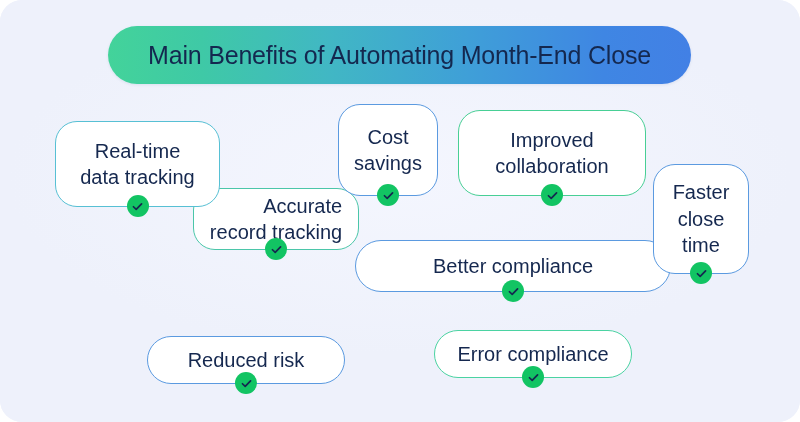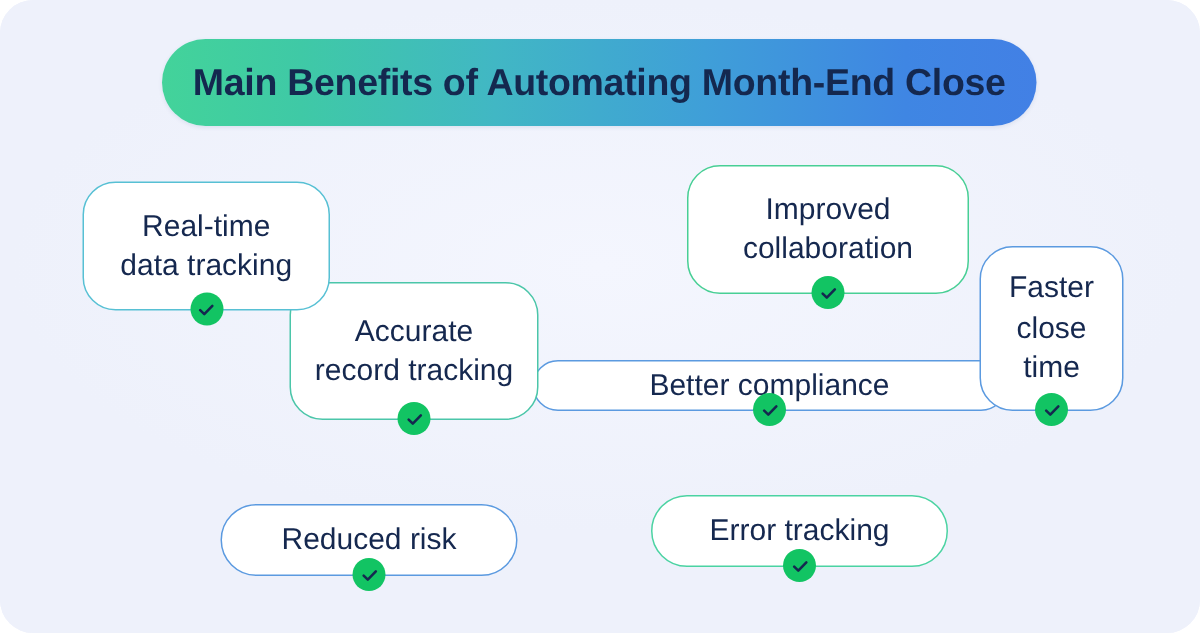--- a/index.html
+++ b/index.html
@@ -51,7 +51,7 @@
     font-size: 25px;
     letter-spacing: -0.2px;
     white-space: nowrap;
-    font-weight: 700;
+    font-weight: 400;
     text-align: right;
   }
 

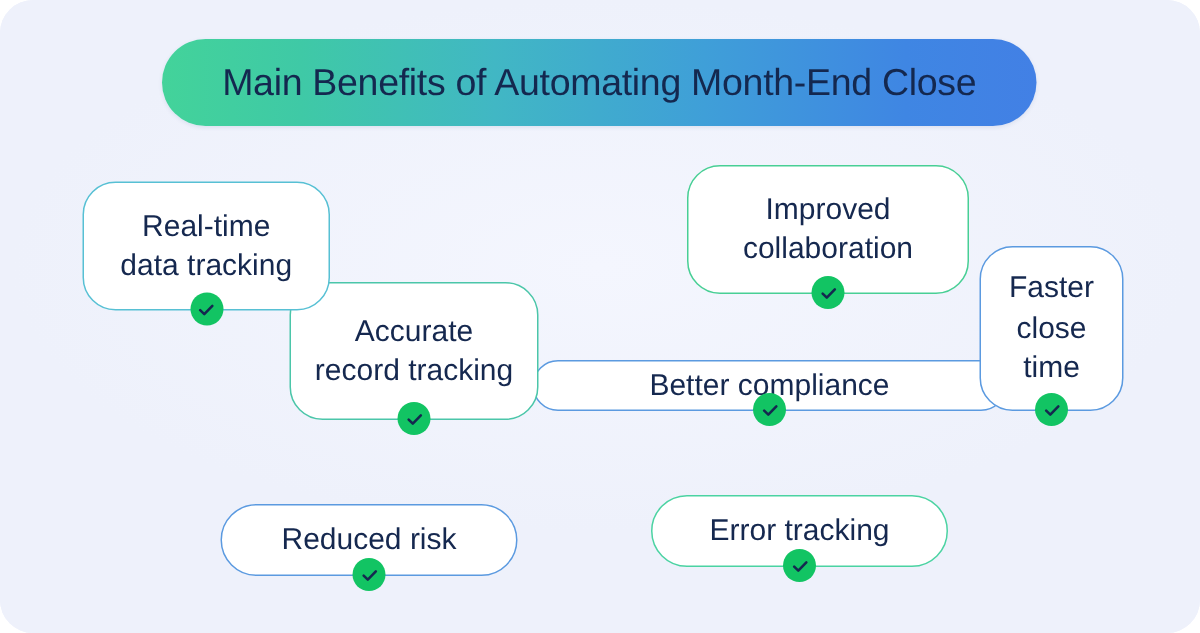--- a/index.html
+++ b/index.html
@@ -177,6 +177,15 @@
     </span>
   </div>
 
+  <div class="card" id="card-cost">
+    <span class="card-label">Cost
+savings</span>
+    <span class="check-badge">
+      <svg viewBox="0 0 16 16" aria-hidden="true">
+          <path d="M3 8.3 L6.4 11.6 L13 4.8" fill="none" stroke="#14284f" stroke-width="2.1" stroke-linecap="round" stroke-linejoin="round"></path>
+        </svg>
+    </span>
+  </div>
 
   <div class="card" id="card-improved">
     <span class="card-label">Improved

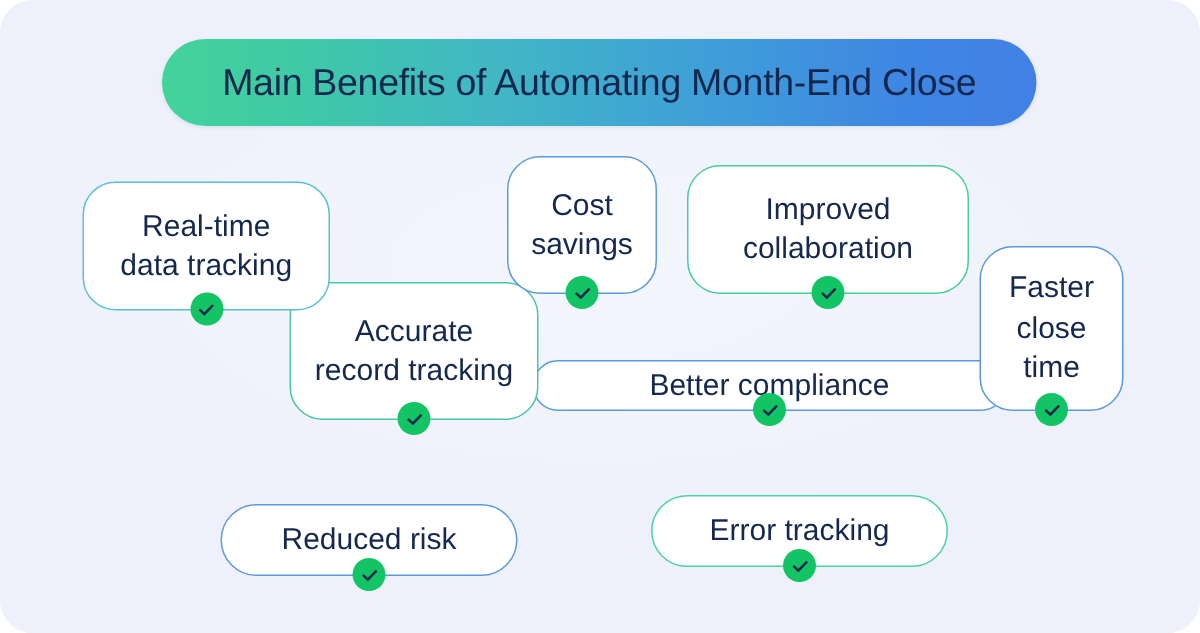--- a/index.html
+++ b/index.html
@@ -105,10 +105,11 @@
     z-index: 26;
   }
   #card-accurate {
-    left: 193px; top: 188px;  width: 166px; height: 92px;
+    left: 193px; top: 188px;  width: 166px; height: 62px;
     border-radius: 22px;
     border-color: #4bc6a9;
     z-index: 22;
+    text-align: right;
   }
   #card-cost {
     left: 338px; top: 104px;  width: 100px; height: 92px;

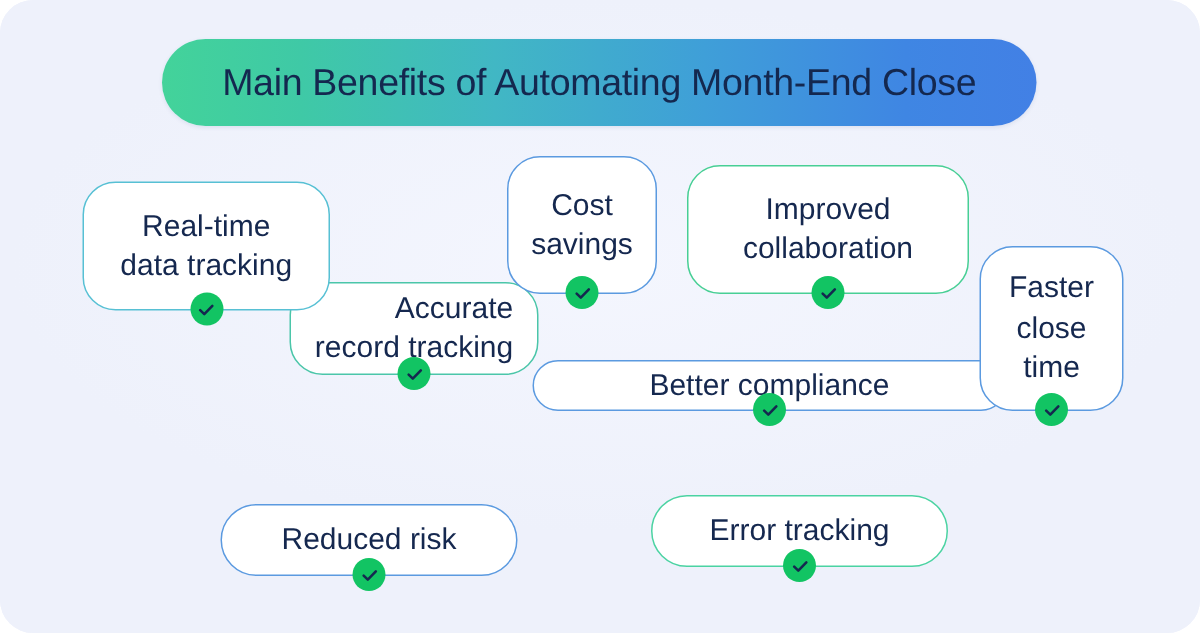--- a/index.html
+++ b/index.html
@@ -130,7 +130,7 @@
     z-index: 30;
   }
   #card-compliance {
-    left: 355px; top: 240px;  width: 316px; height: 34px;
+    left: 355px; top: 240px;  width: 316px; height: 52px;
     border-radius: 26px;
     border-color: #5b9ae0;
     z-index: 20;

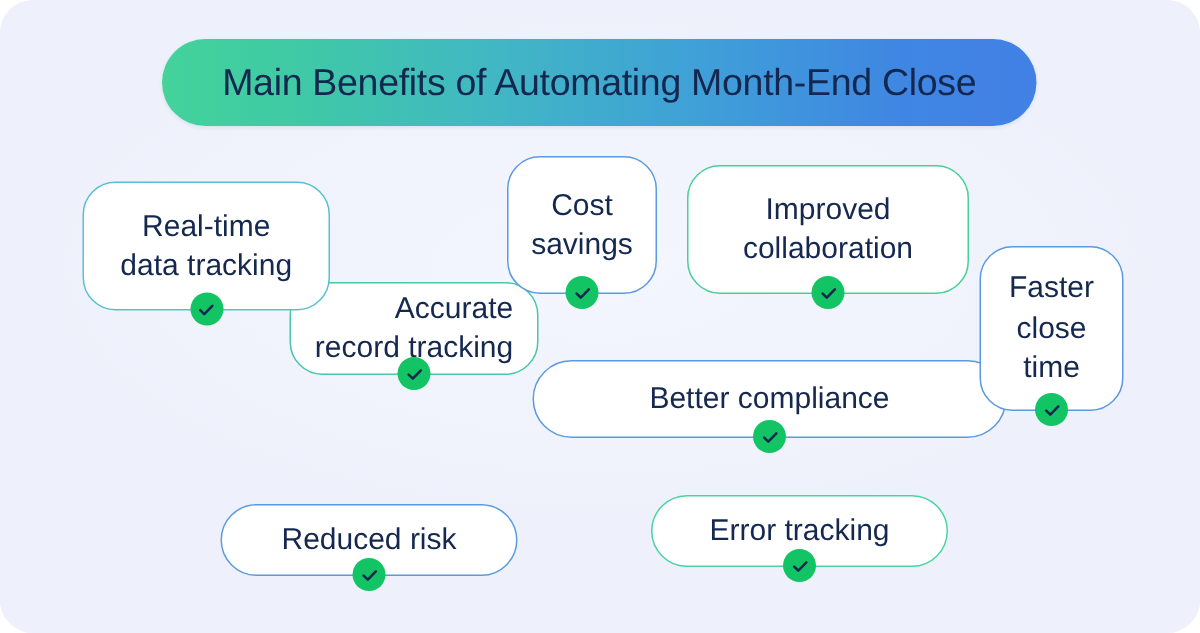--- a/index.html
+++ b/index.html
@@ -228,7 +228,7 @@
   </div>
 
   <div class="card" id="card-error">
-    <span class="card-label">Error tracking</span>
+    <span class="card-label">Error compliance</span>
     <span class="check-badge">
       <svg viewBox="0 0 16 16" aria-hidden="true">
           <path d="M3 8.3 L6.4 11.6 L13 4.8" fill="none" stroke="#14284f" stroke-width="2.1" stroke-linecap="round" stroke-linejoin="round"></path>

